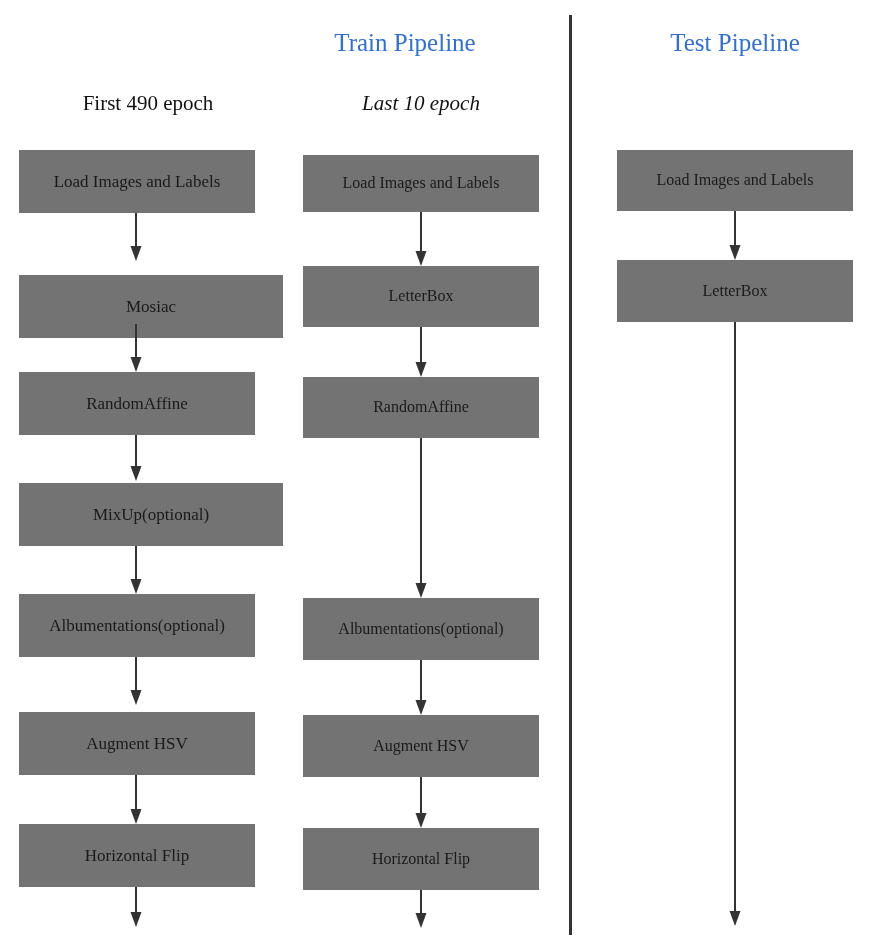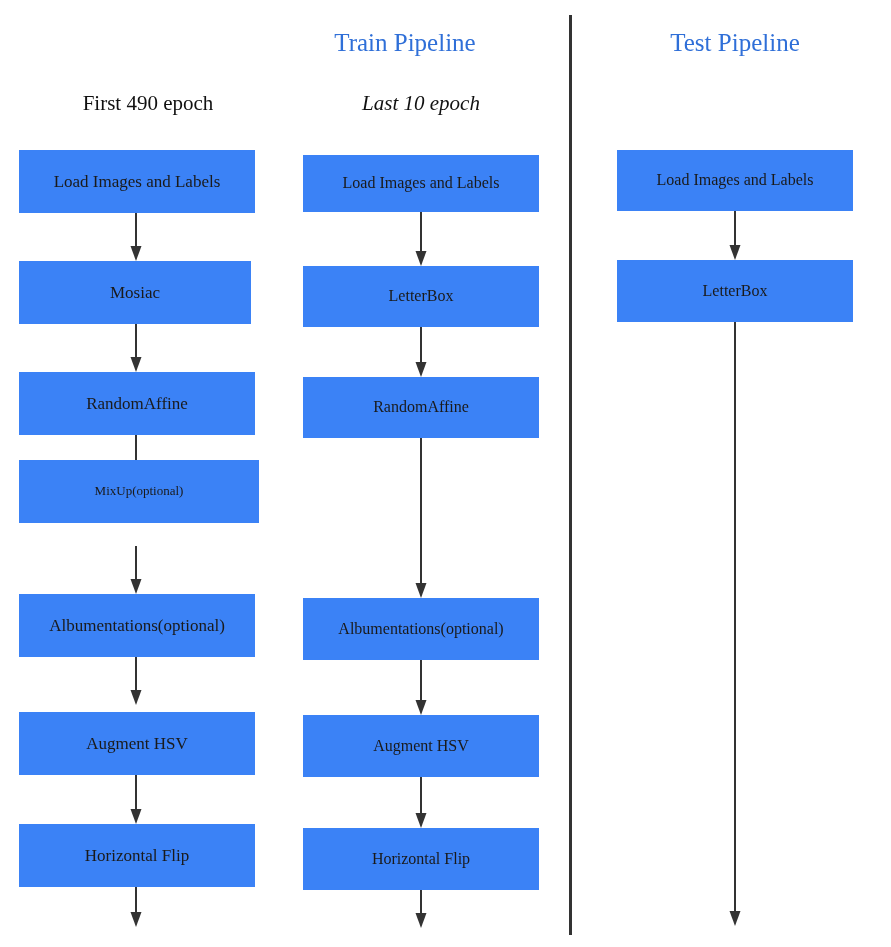--- a/index.html
+++ b/index.html
@@ -35,7 +35,7 @@
   }
   .stage-box {
     position: absolute;
-    background: #3b82f6;
+    background: #737373;
     display: flex;
     align-items: center;
     justify-content: center;

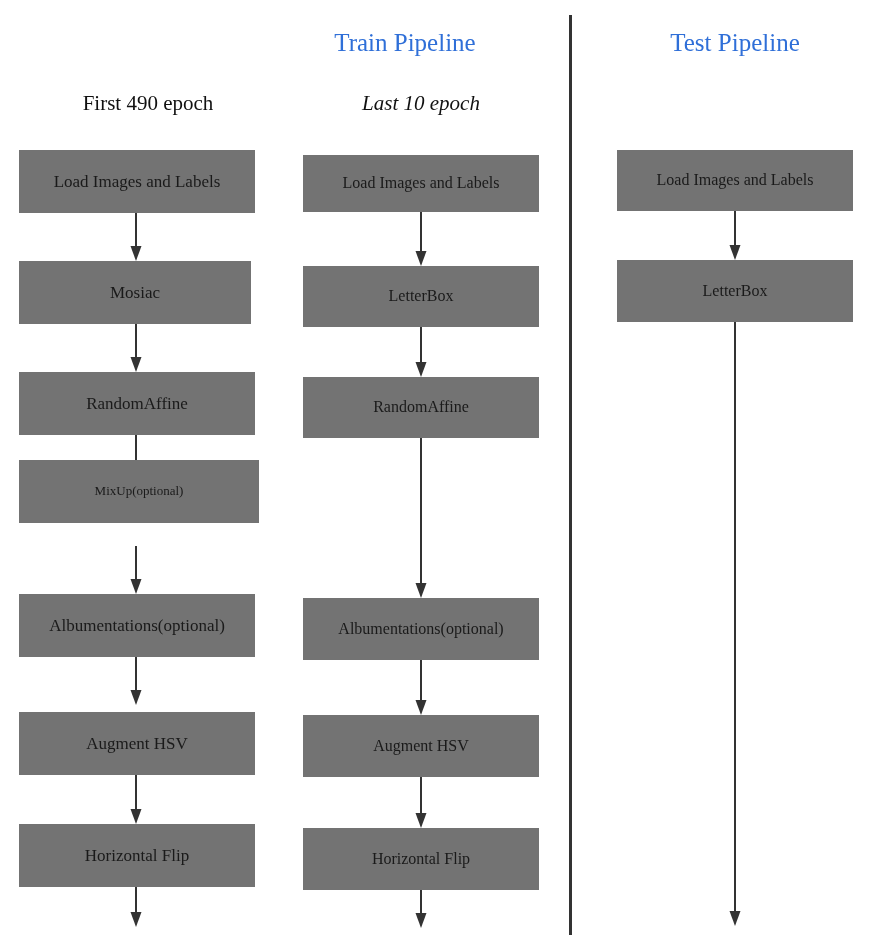--- a/index.html
+++ b/index.html
@@ -83,7 +83,7 @@
     <polygon points="8,48 2.5,33 13.5,33"></polygon>
   </svg>
 
-  <div class="stage-box" style="left:19px; top:261px; width:232px; height:63px; font-size:17px;">Mosiac</div>
+  <div class="stage-box" style="left:19px; top:275px; width:264px; height:63px; font-size:17px;">Mosiac</div>
   <svg class="flow-arrow" style="left:128px; top:324px; width:16px; height:48px;" viewBox="0 0 16 48">
     <line x1="8" y1="0" x2="8" y2="38"></line>
     <polygon points="8,48 2.5,33 13.5,33"></polygon>

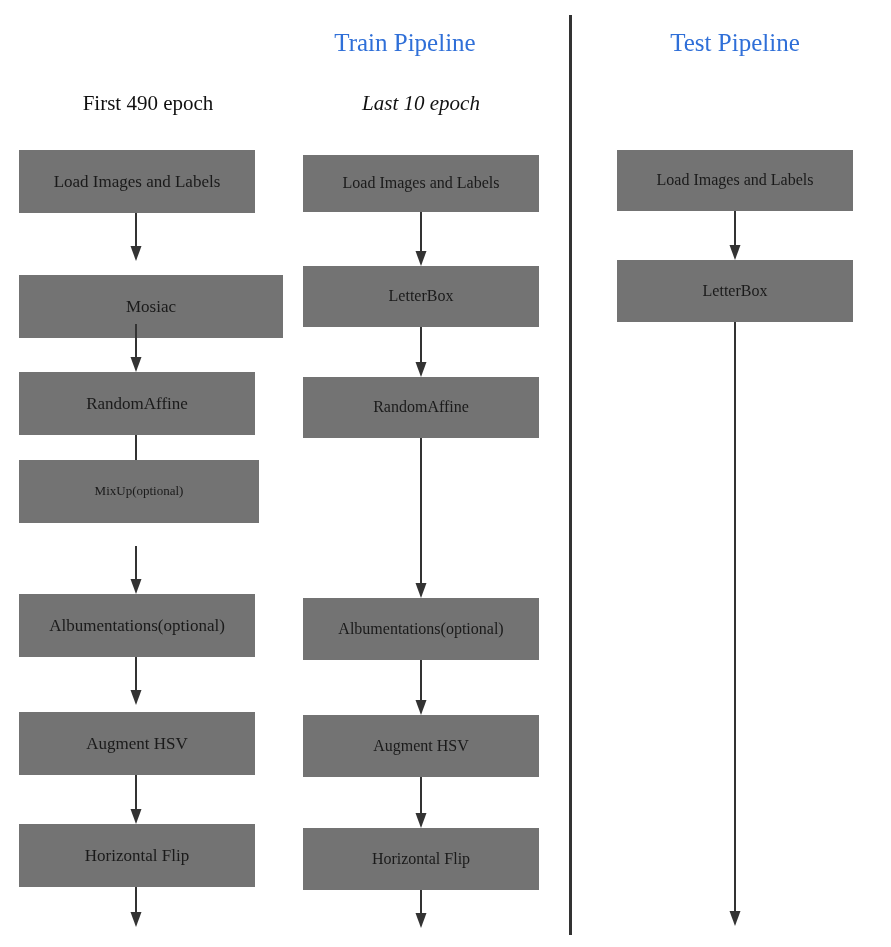--- a/index.html
+++ b/index.html
@@ -95,7 +95,7 @@
     <polygon points="8,46 2.5,31 13.5,31"></polygon>
   </svg>
 
-  <div class="stage-box" style="left:19px; top:460px; width:240px; height:63px; font-size:13px;">MixUp(optional)</div>
+  <div class="stage-box" style="left:19px; top:483px; width:264px; height:63px; font-size:17px;">MixUp(optional)</div>
   <svg class="flow-arrow" style="left:128px; top:546px; width:16px; height:48px;" viewBox="0 0 16 48">
     <line x1="8" y1="0" x2="8" y2="38"></line>
     <polygon points="8,48 2.5,33 13.5,33"></polygon>

